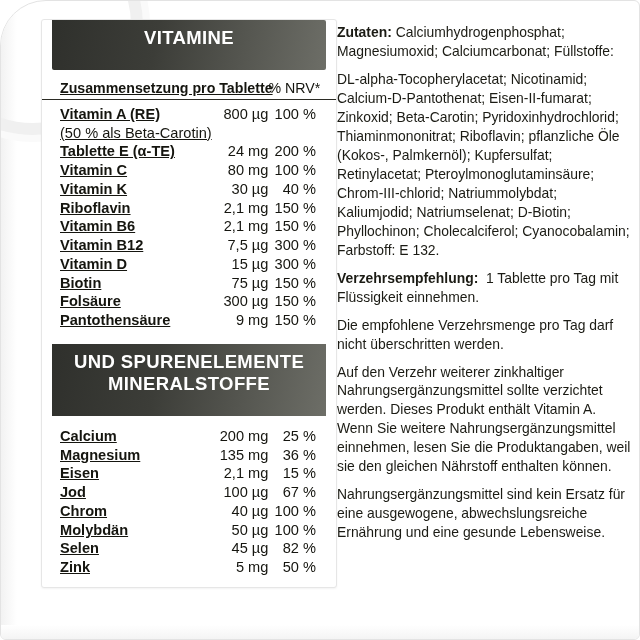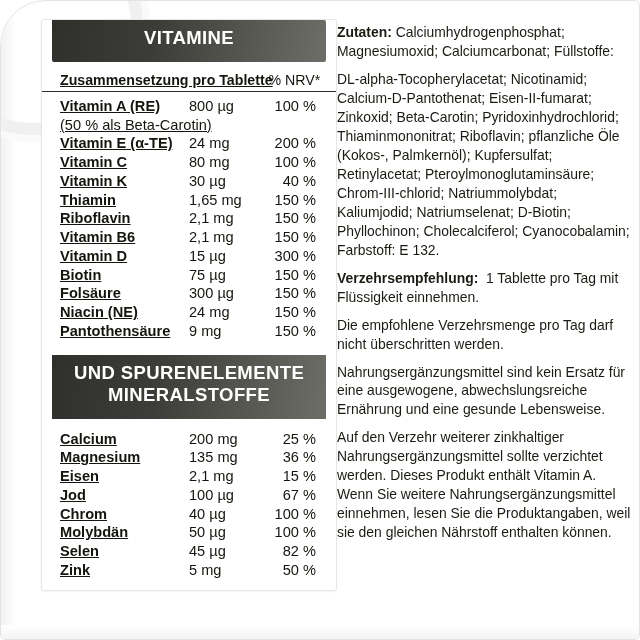--- a/index.html
+++ b/index.html
@@ -83,7 +83,7 @@
     font-size: 18.5px;
     letter-spacing: 0.4px;
     line-height: 1.22;
-    padding: 7px 4px 12px 4px;
+    padding: 7px 4px 20px 4px;
   }
   .section-banner.first {
     margin-top: 0;

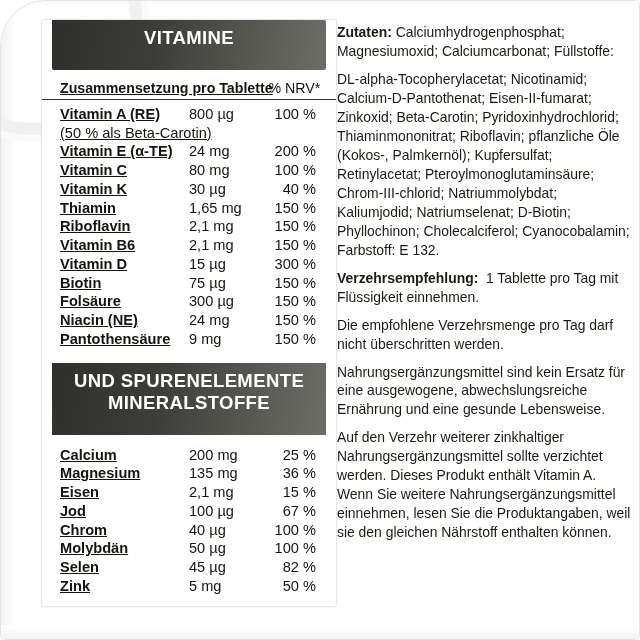--- a/index.html
+++ b/index.html
@@ -107,7 +107,7 @@
     white-space: nowrap;
   }
   .col-name   { width: 50%;  text-align: left;  padding-left: 18px !important; text-decoration: underline; }
-  .col-amount { width: 27%;  text-align: left; }
+  .col-amount { width: 27%;  text-align: right; }
   .col-nrv    { width: 23%;  text-align: right; padding-right: 20px !important; }
 
   .table-head th {

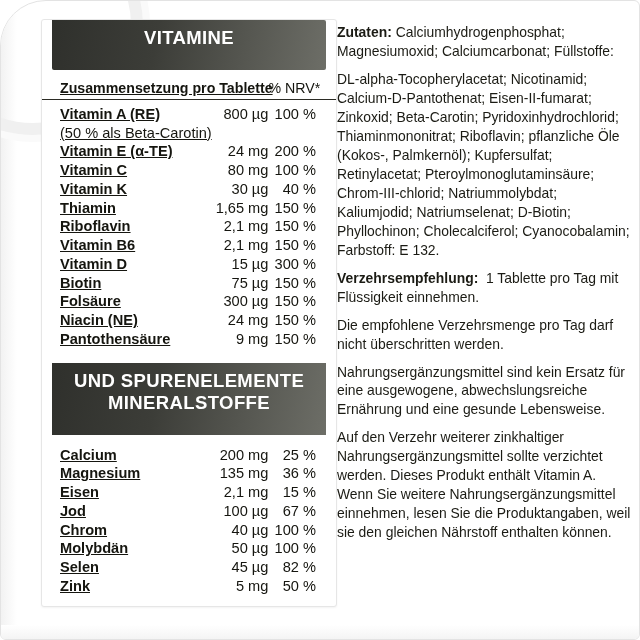--- a/index.html
+++ b/index.html
@@ -195,7 +195,7 @@
               <td class="col-name" colspan="3">(50 % als Beta-Carotin)</td>
             </tr>
             <tr>
-              <td class="col-name">Vitamin E (α-TE)</td>
+              <td class="col-name">Tablette E (α-TE)</td>
               <td class="col-amount">24 mg</td>
               <td class="col-nrv">200 %</td>
             </tr>

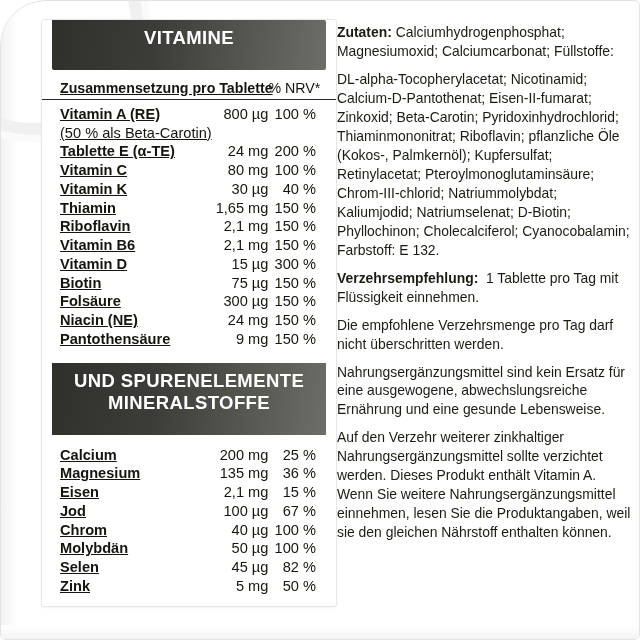--- a/index.html
+++ b/index.html
@@ -210,11 +210,6 @@
               <td class="col-nrv">40 %</td>
             </tr>
             <tr>
-              <td class="col-name">Thiamin</td>
-              <td class="col-amount">1,65 mg</td>
-              <td class="col-nrv">150 %</td>
-            </tr>
-            <tr>
               <td class="col-name">Riboflavin</td>
               <td class="col-amount">2,1 mg</td>
               <td class="col-nrv">150 %</td>

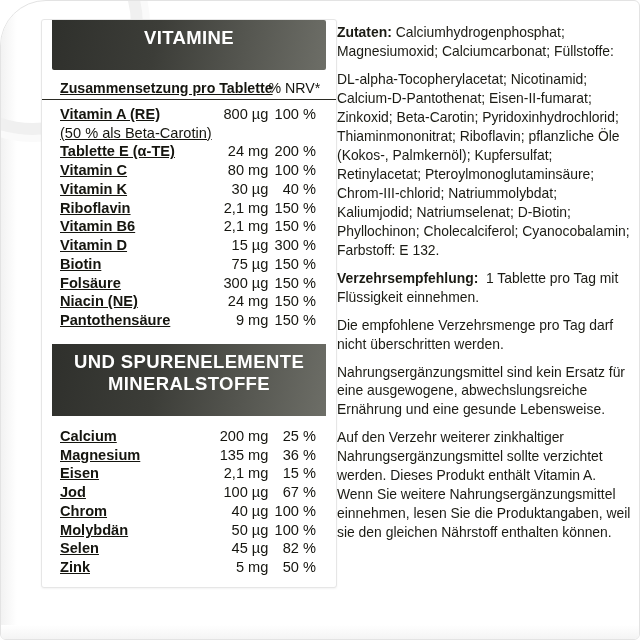--- a/index.html
+++ b/index.html
@@ -220,6 +220,11 @@
               <td class="col-nrv">150 %</td>
             </tr>
             <tr>
+              <td class="col-name">Vitamin B12</td>
+              <td class="col-amount">7,5 µg</td>
+              <td class="col-nrv">300 %</td>
+            </tr>
+            <tr>
               <td class="col-name">Vitamin D</td>
               <td class="col-amount">15 µg</td>
               <td class="col-nrv">300 %</td>

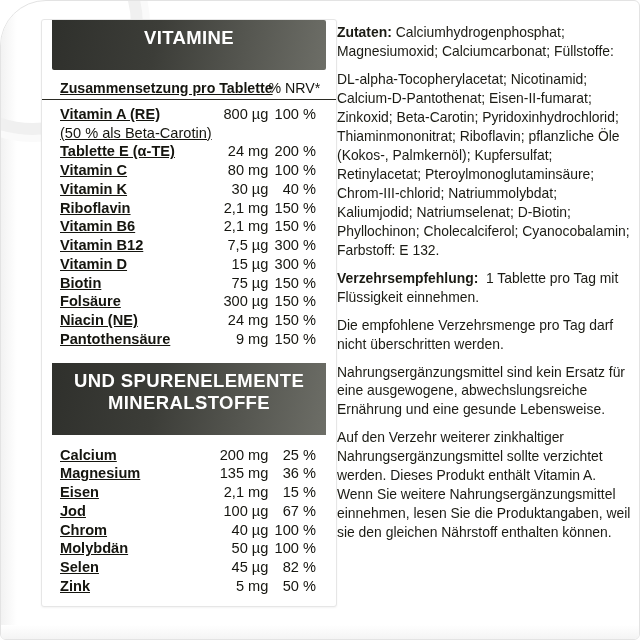--- a/index.html
+++ b/index.html
@@ -240,11 +240,6 @@
               <td class="col-nrv">150 %</td>
             </tr>
             <tr>
-              <td class="col-name">Niacin (NE)</td>
-              <td class="col-amount">24 mg</td>
-              <td class="col-nrv">150 %</td>
-            </tr>
-            <tr>
               <td class="col-name">Pantothensäure</td>
               <td class="col-amount">9 mg</td>
               <td class="col-nrv">150 %</td>

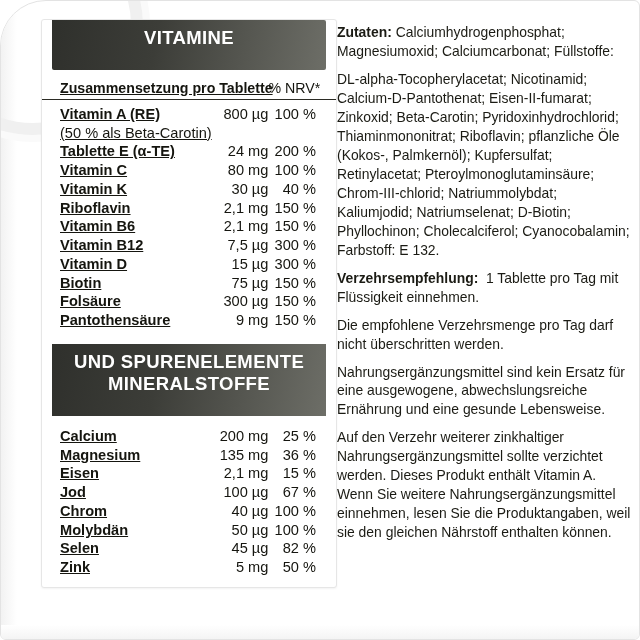--- a/index.html
+++ b/index.html
@@ -325,9 +325,9 @@
 
       <p>Die empfohlene Verzehrsmenge pro Tag darf nicht überschritten werden.</p>
 
+      <p>Auf den Verzehr weiterer zinkhaltiger Nahrungsergänzungsmittel sollte verzichtet werden. Dieses Produkt enthält Vitamin A. Wenn Sie weitere Nahrungsergänzungsmittel einnehmen, lesen Sie die Produktangaben, weil sie den gleichen Nährstoff enthalten können.</p>
+
       <p>Nahrungsergänzungsmittel sind kein Ersatz für eine ausgewogene, abwechslungsreiche Ernährung und eine gesunde Lebensweise.</p>
-
-      <p>Auf den Verzehr weiterer zinkhaltiger Nahrungsergänzungsmittel sollte verzichtet werden. Dieses Produkt enthält Vitamin A. Wenn Sie weitere Nahrungsergänzungsmittel einnehmen, lesen Sie die Produktangaben, weil sie den gleichen Nährstoff enthalten können.</p>
 
     </div>
   </div>

